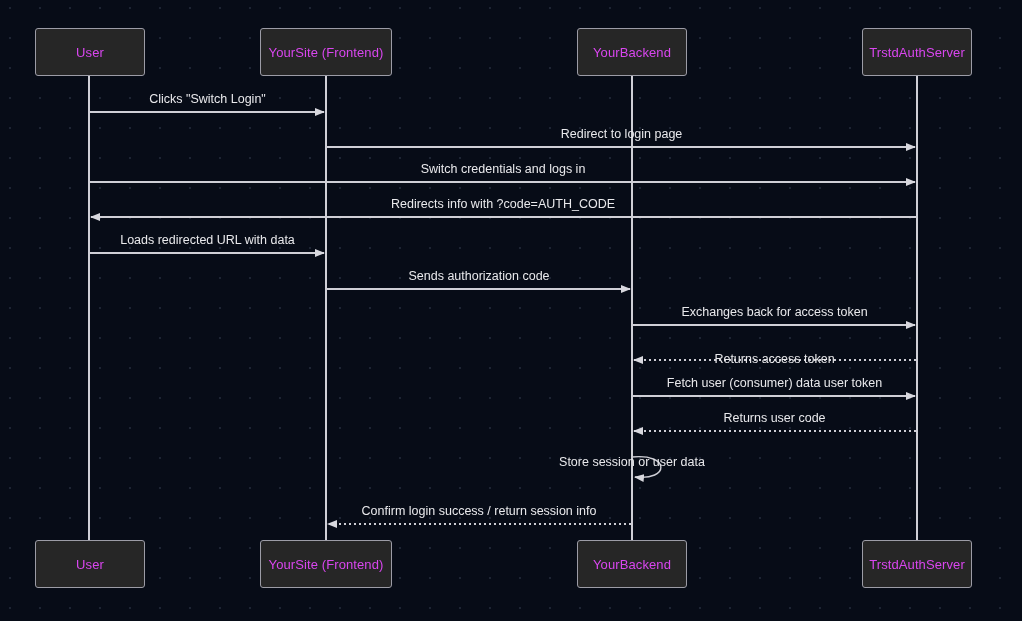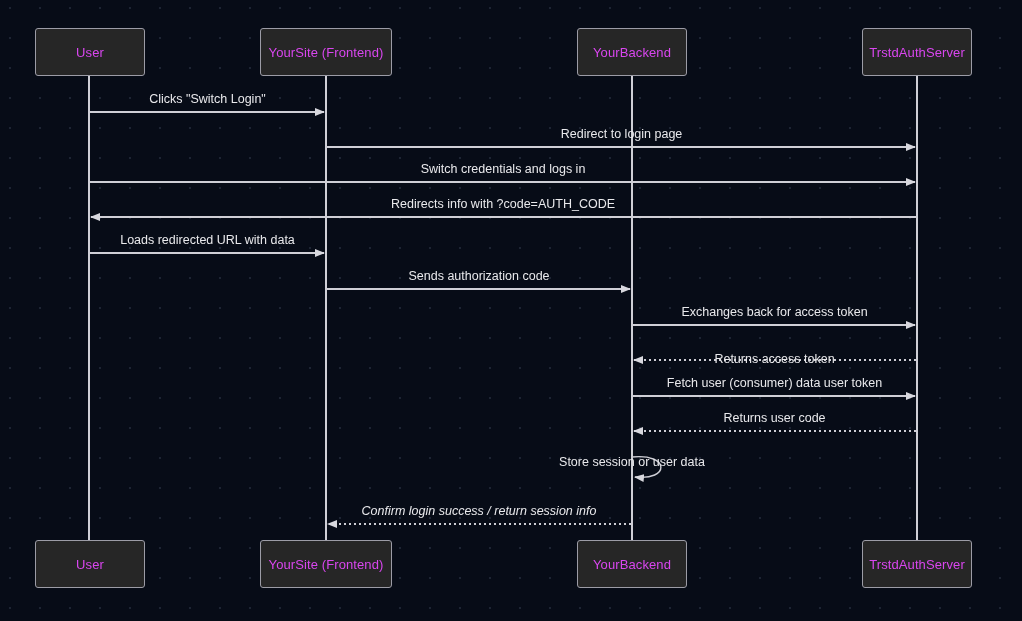--- a/index.html
+++ b/index.html
@@ -125,7 +125,7 @@
       <div class="msg-label" style="left: 774.5px; top: 376px;">Fetch user (consumer) data user token</div>
       <div class="msg-label" style="left: 774.5px; top: 411px;">Returns user code</div>
       <div class="msg-label" style="left: 632px; top: 438px; margin-top: 17px;">Store session or user data</div>
-      <div class="msg-label" style="left: 479px; top: 504px; font-style: italic;">Confirm login success / return session info</div>
+      <div class="msg-label" style="left: 479px; top: 504px;">Confirm login success / return session info</div>
     </div>
 </div>
 

